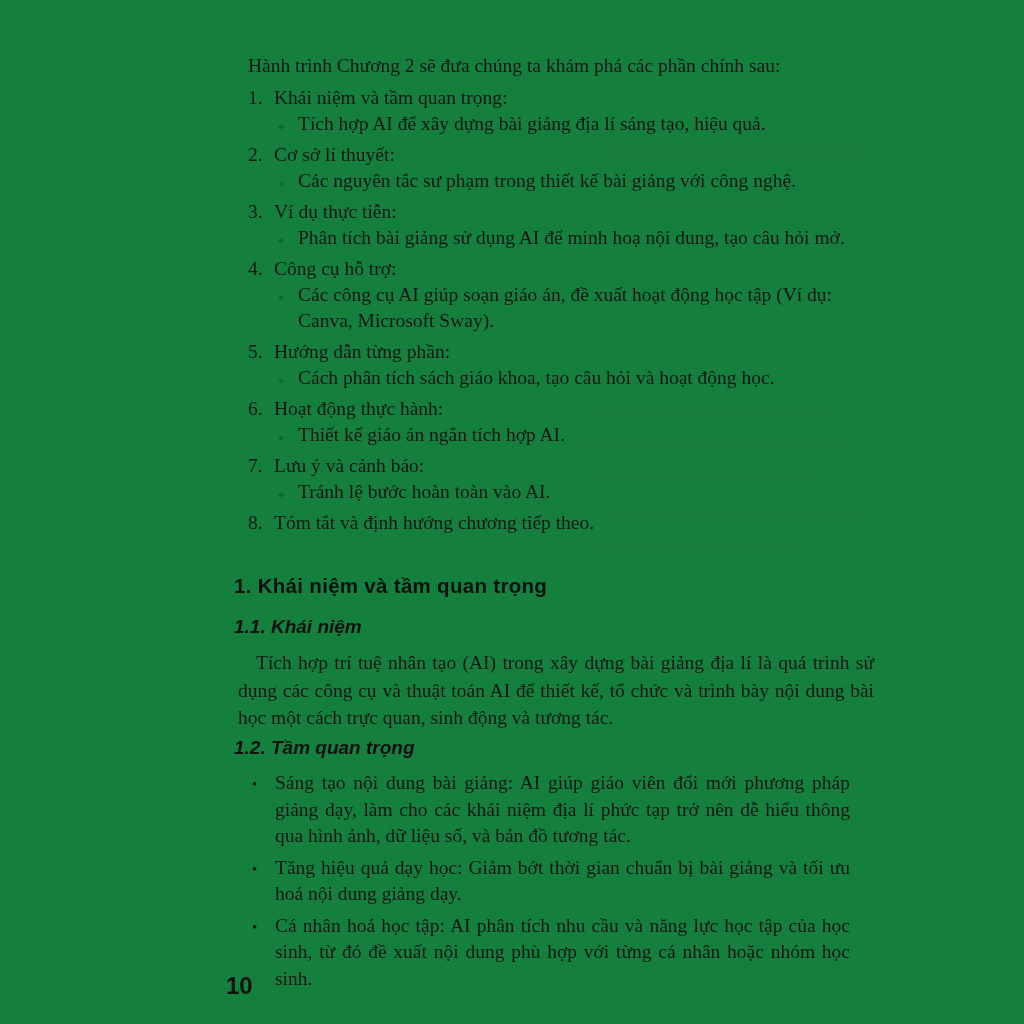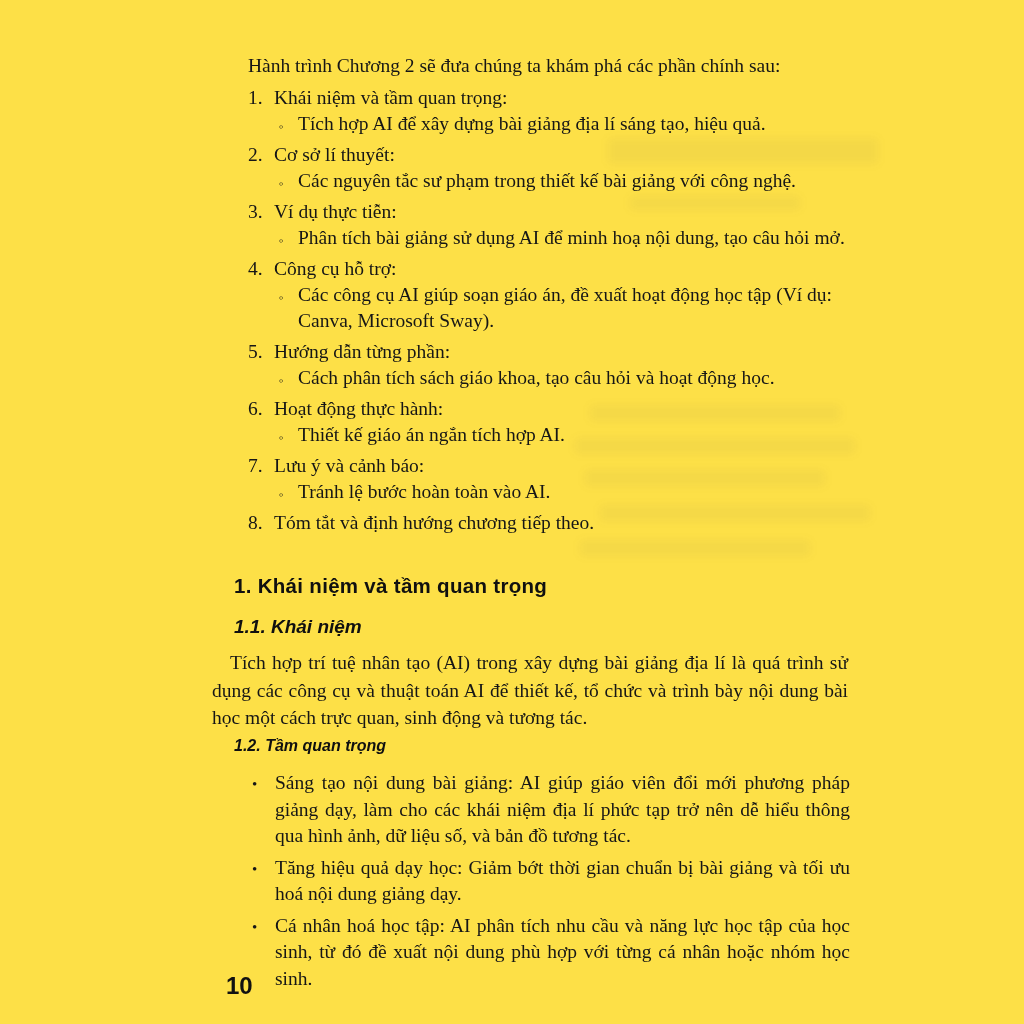--- a/index.html
+++ b/index.html
@@ -11,7 +11,7 @@
     position: relative;
     width: 1024px;
     height: 1024px;
-    background: #fde047;
+    background: #15803d;
     overflow: hidden;
     font-family: "Liberation Serif", serif;
     color: #161616;

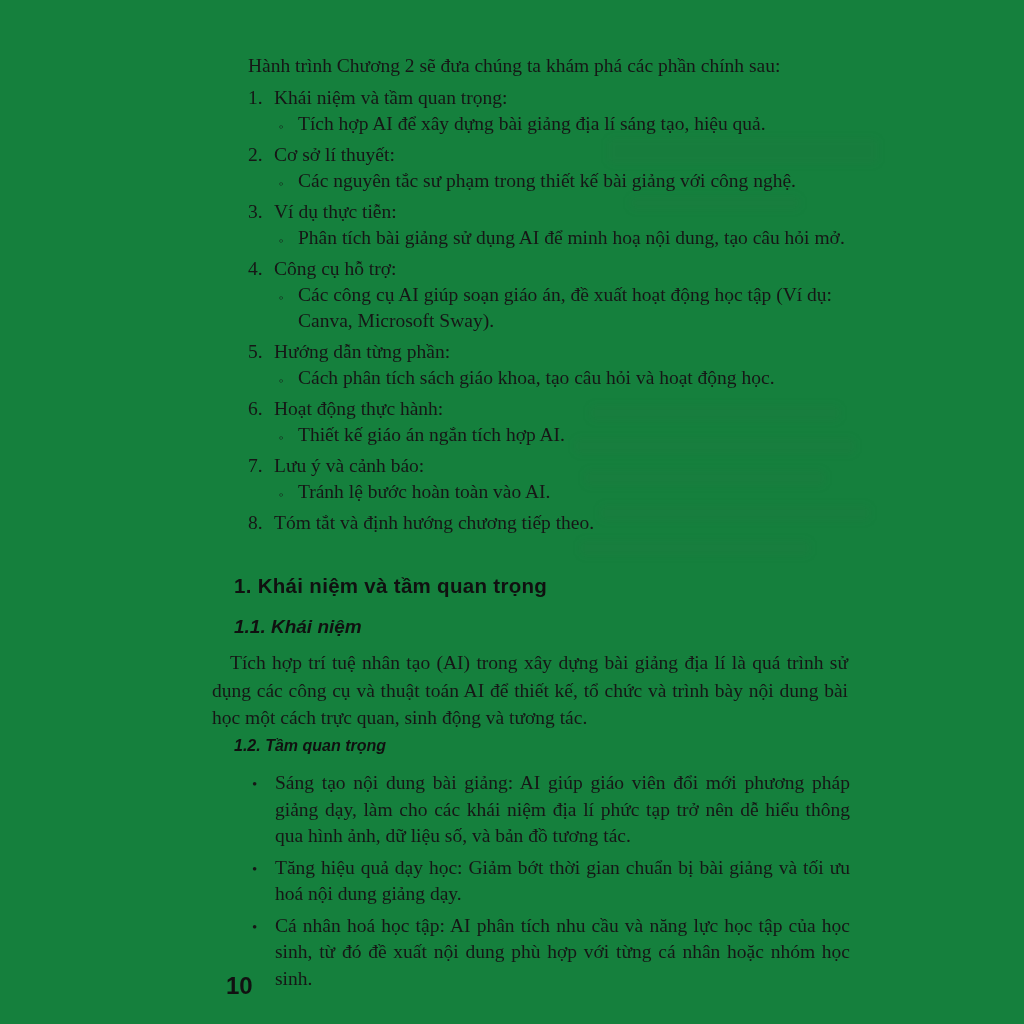--- a/index.html
+++ b/index.html
@@ -81,7 +81,7 @@
   
   .para {
     position: absolute;
-    left: 212px;
+    left: 238px;
     top: 649px;
     width: 636px;
     font-size: 19.5px;

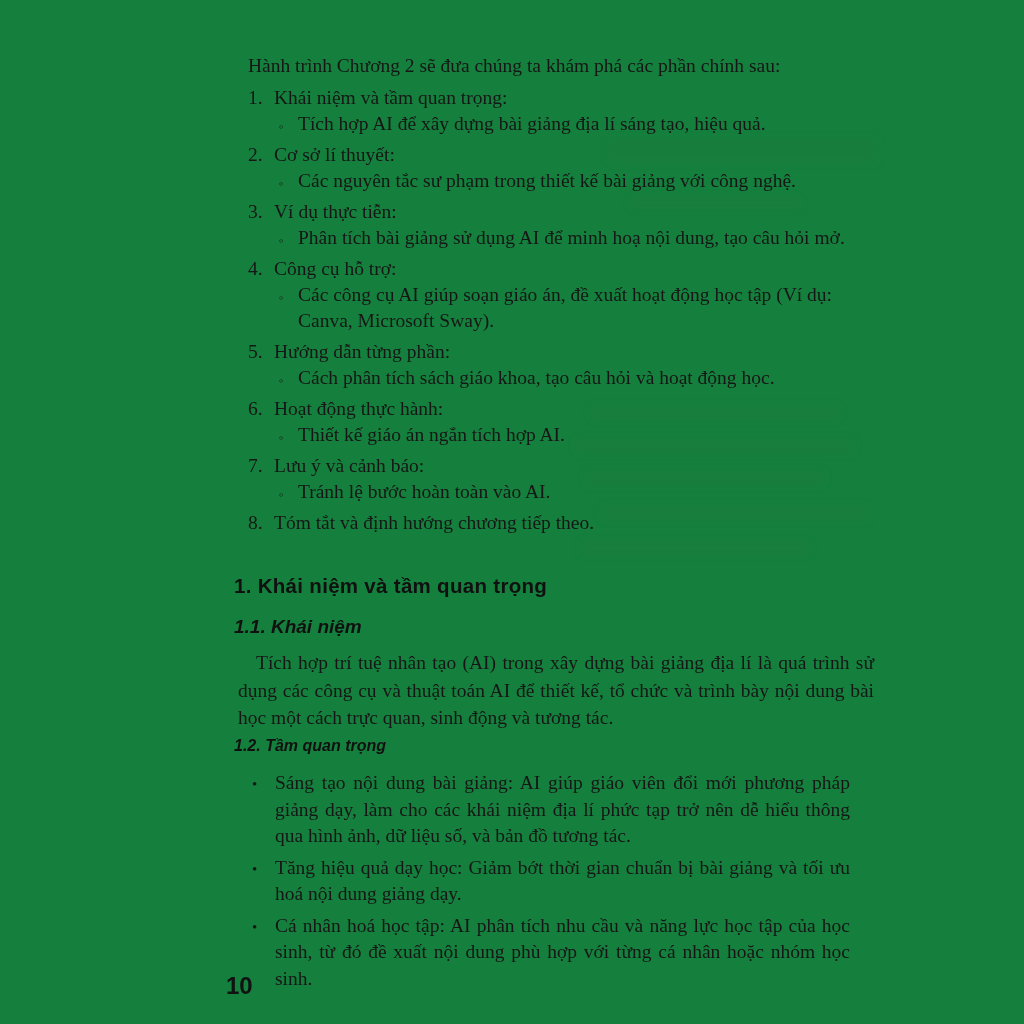--- a/index.html
+++ b/index.html
@@ -75,7 +75,7 @@
     font-family: "Liberation Sans", sans-serif;
     font-weight: bold;
     font-style: italic;
-    font-size: 16px;
+    font-size: 19px;
     color: #101010;
   }
   

